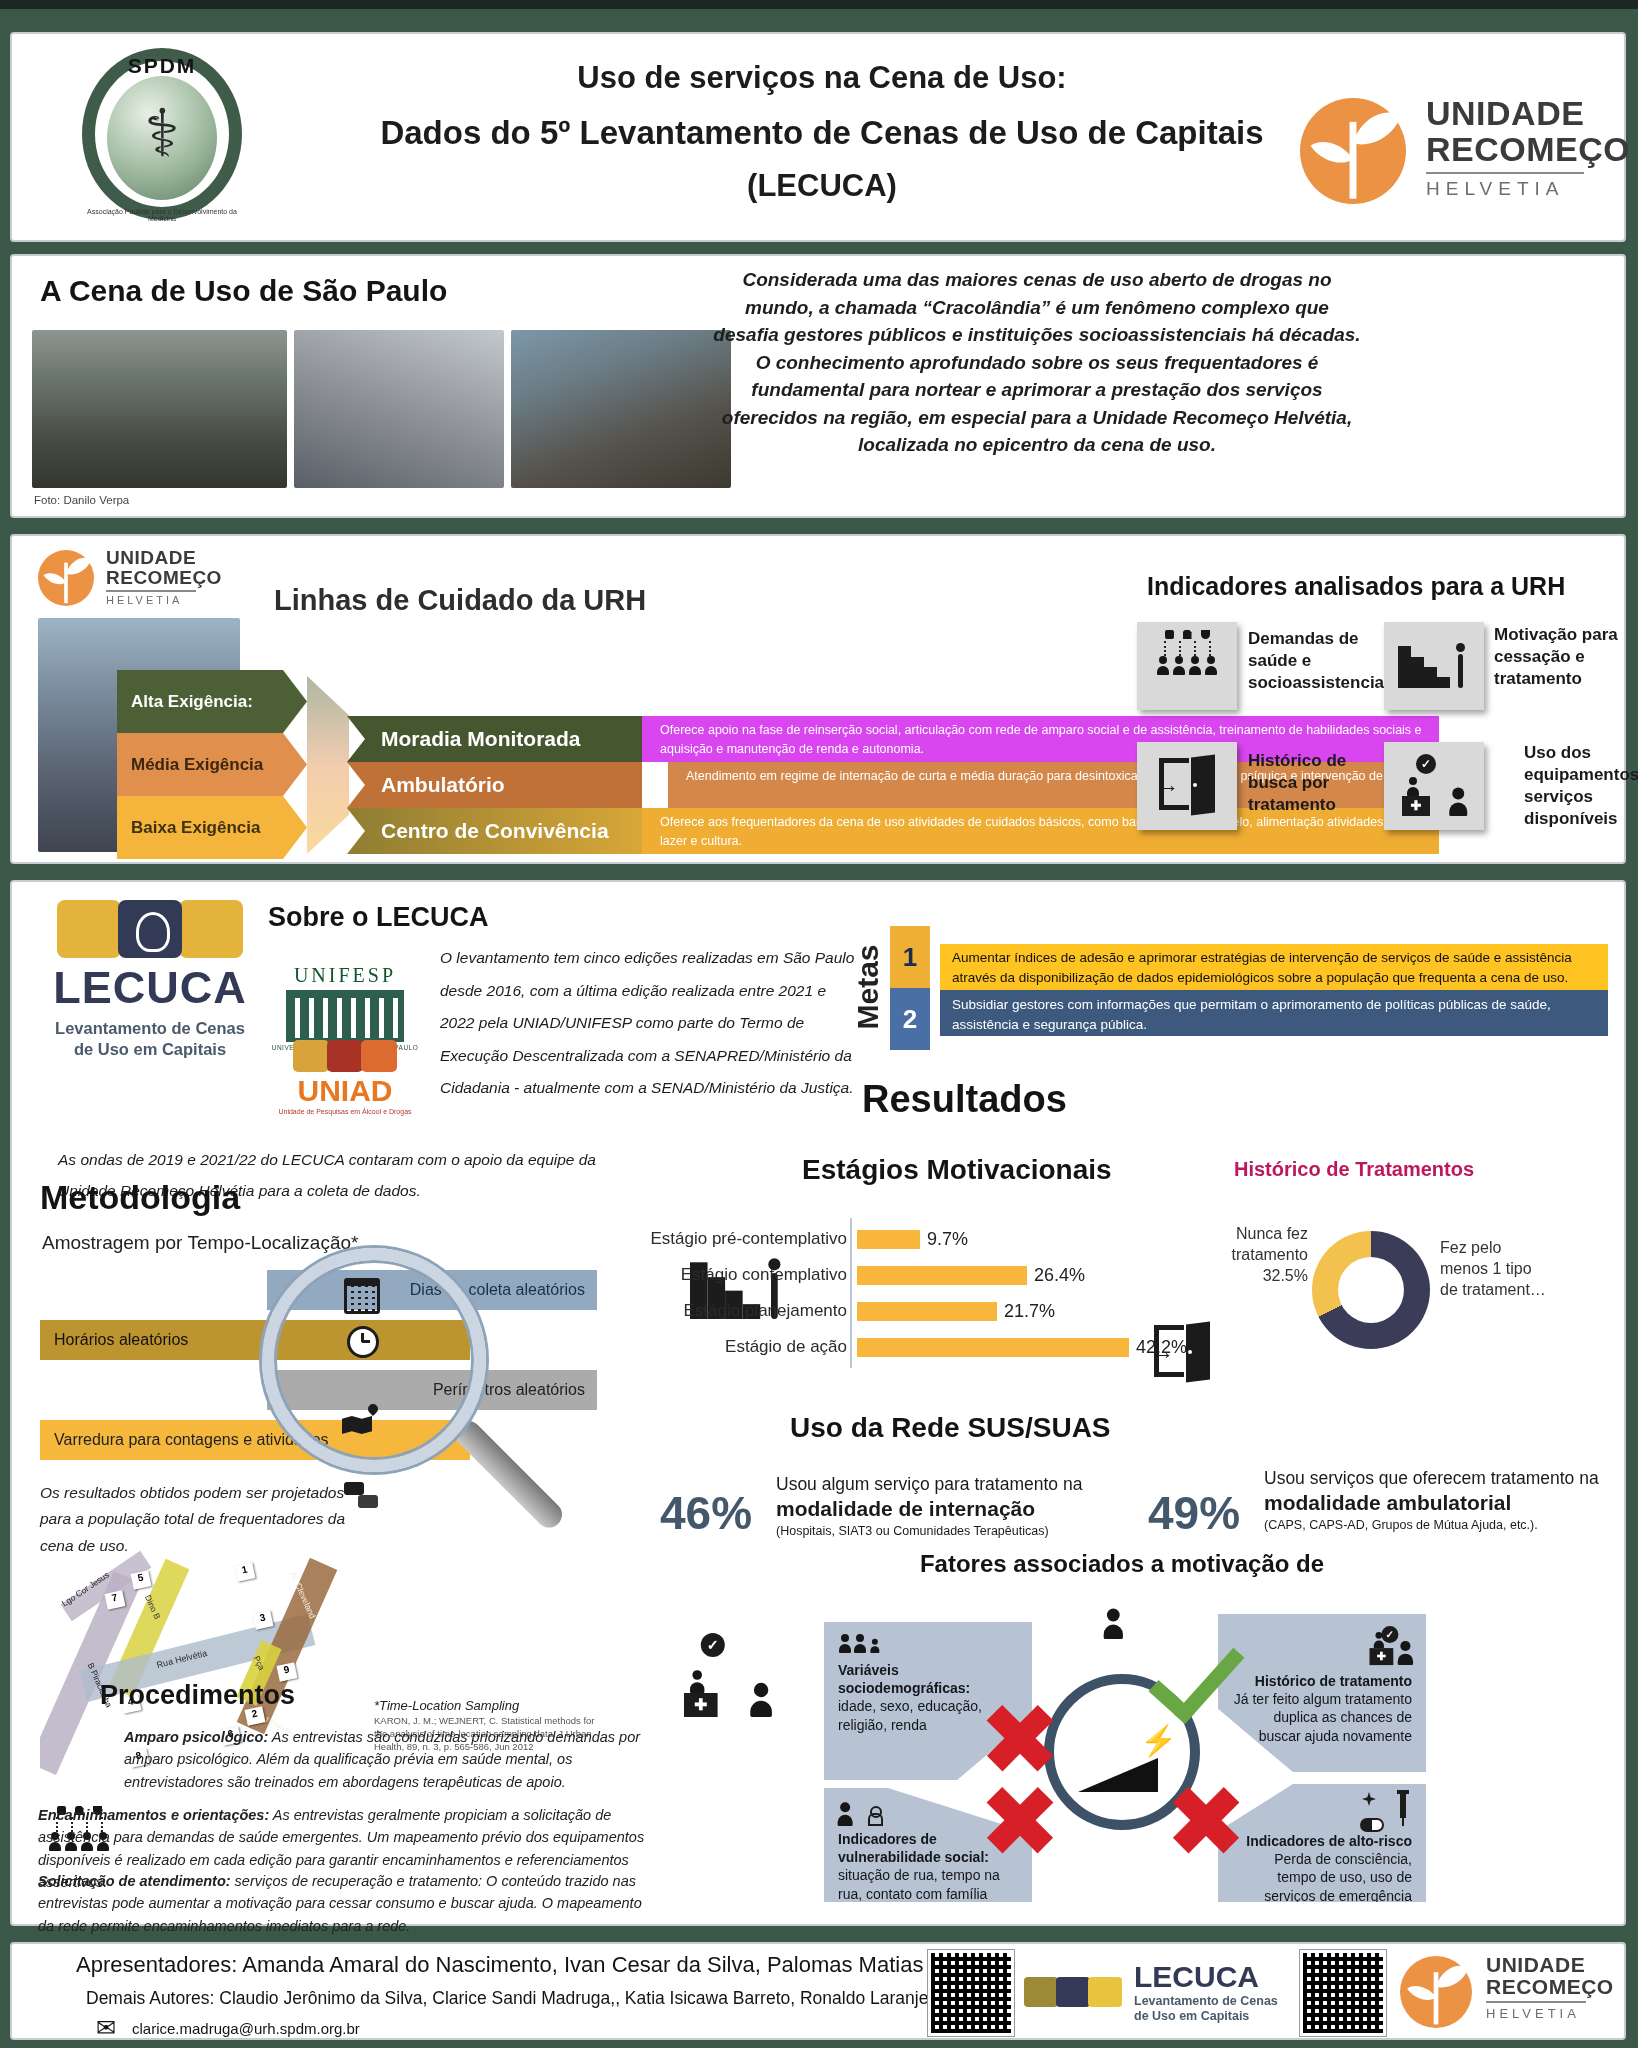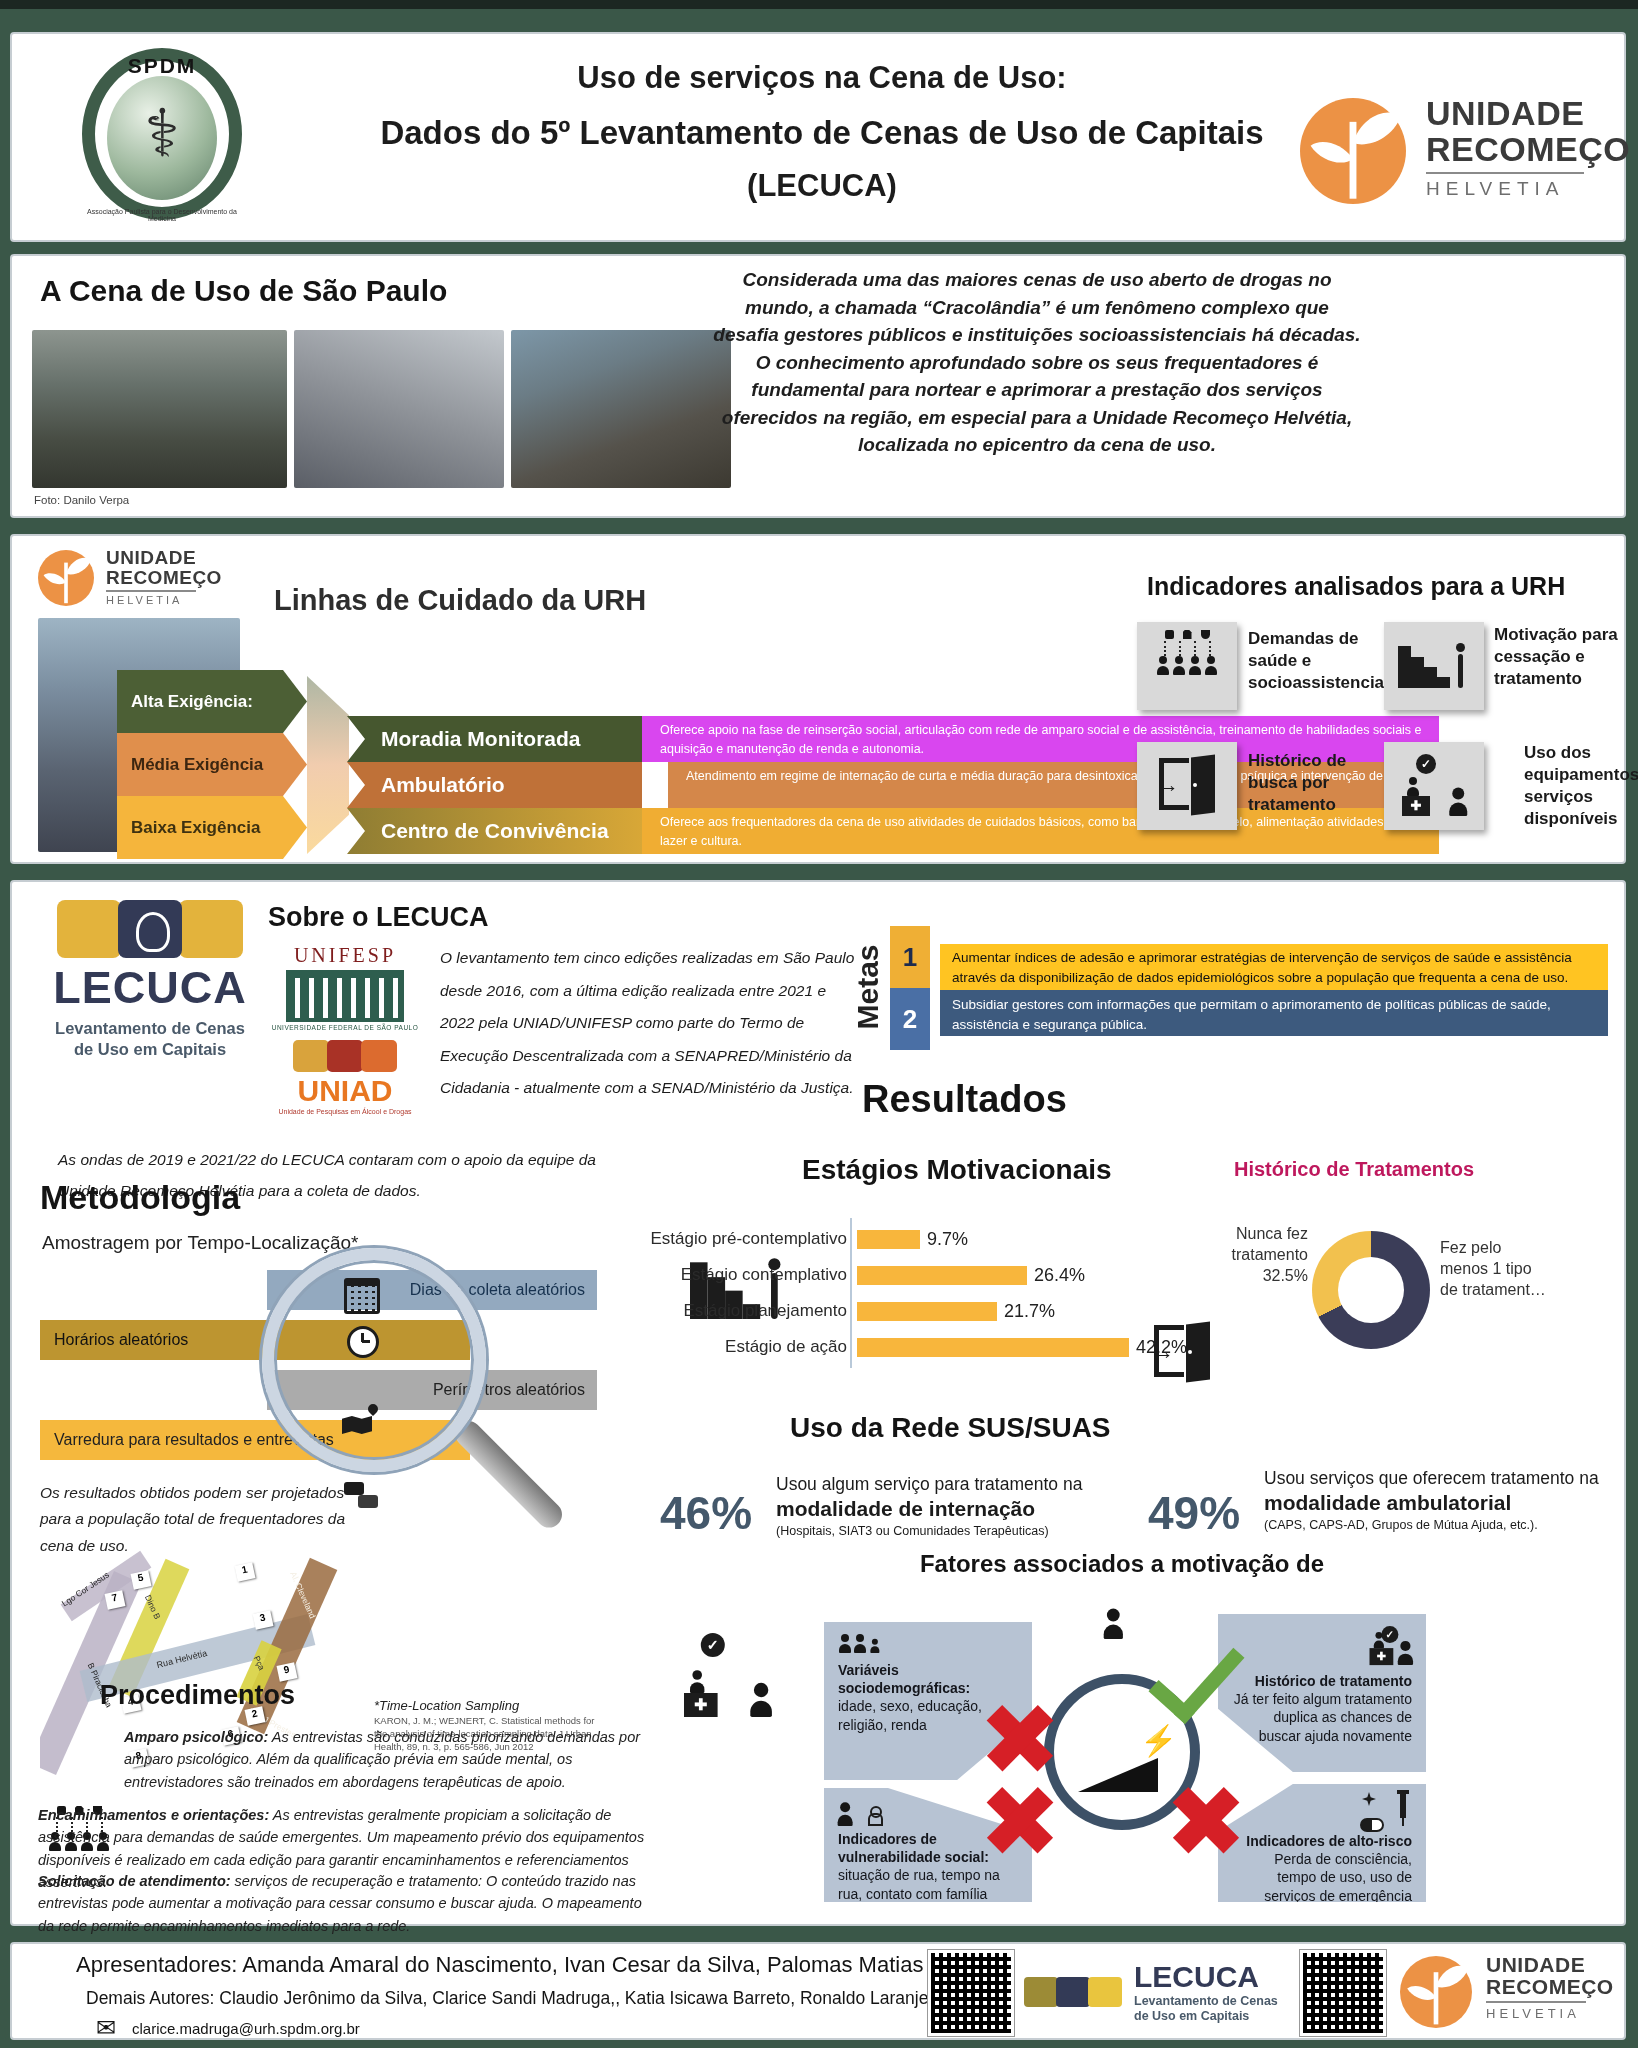--- a/index.html
+++ b/index.html
@@ -254,7 +254,7 @@
     <div class="abs xb" style="left:256px;top:20px;font-size:27px;color:#141414;">Sobre o LECUCA</div>
 
     <div class="abs ctr" style="left:252px;top:62px;width:162px;">
-      <div style="font-family:'Liberation Serif',serif;font-size:20px;letter-spacing:3px;color:#7f1d1d;">UNIFESP</div>
+      <div style="font-family:'Liberation Serif',serif;font-size:20px;letter-spacing:3px;color:#14532d;margin-top:20px;">UNIFESP</div>
       <div style="width:118px;height:40px;margin:3px auto 2px;background:repeating-linear-gradient(90deg,#2E5E4E 0 9px,#fff 9px 14px);border-top:8px solid #2E5E4E;border-bottom:4px solid #2E5E4E;"></div>
       <div style="font-size:6.5px;letter-spacing:.5px;color:#24523F;">UNIVERSIDADE FEDERAL DE SÃO PAULO</div>
     </div>

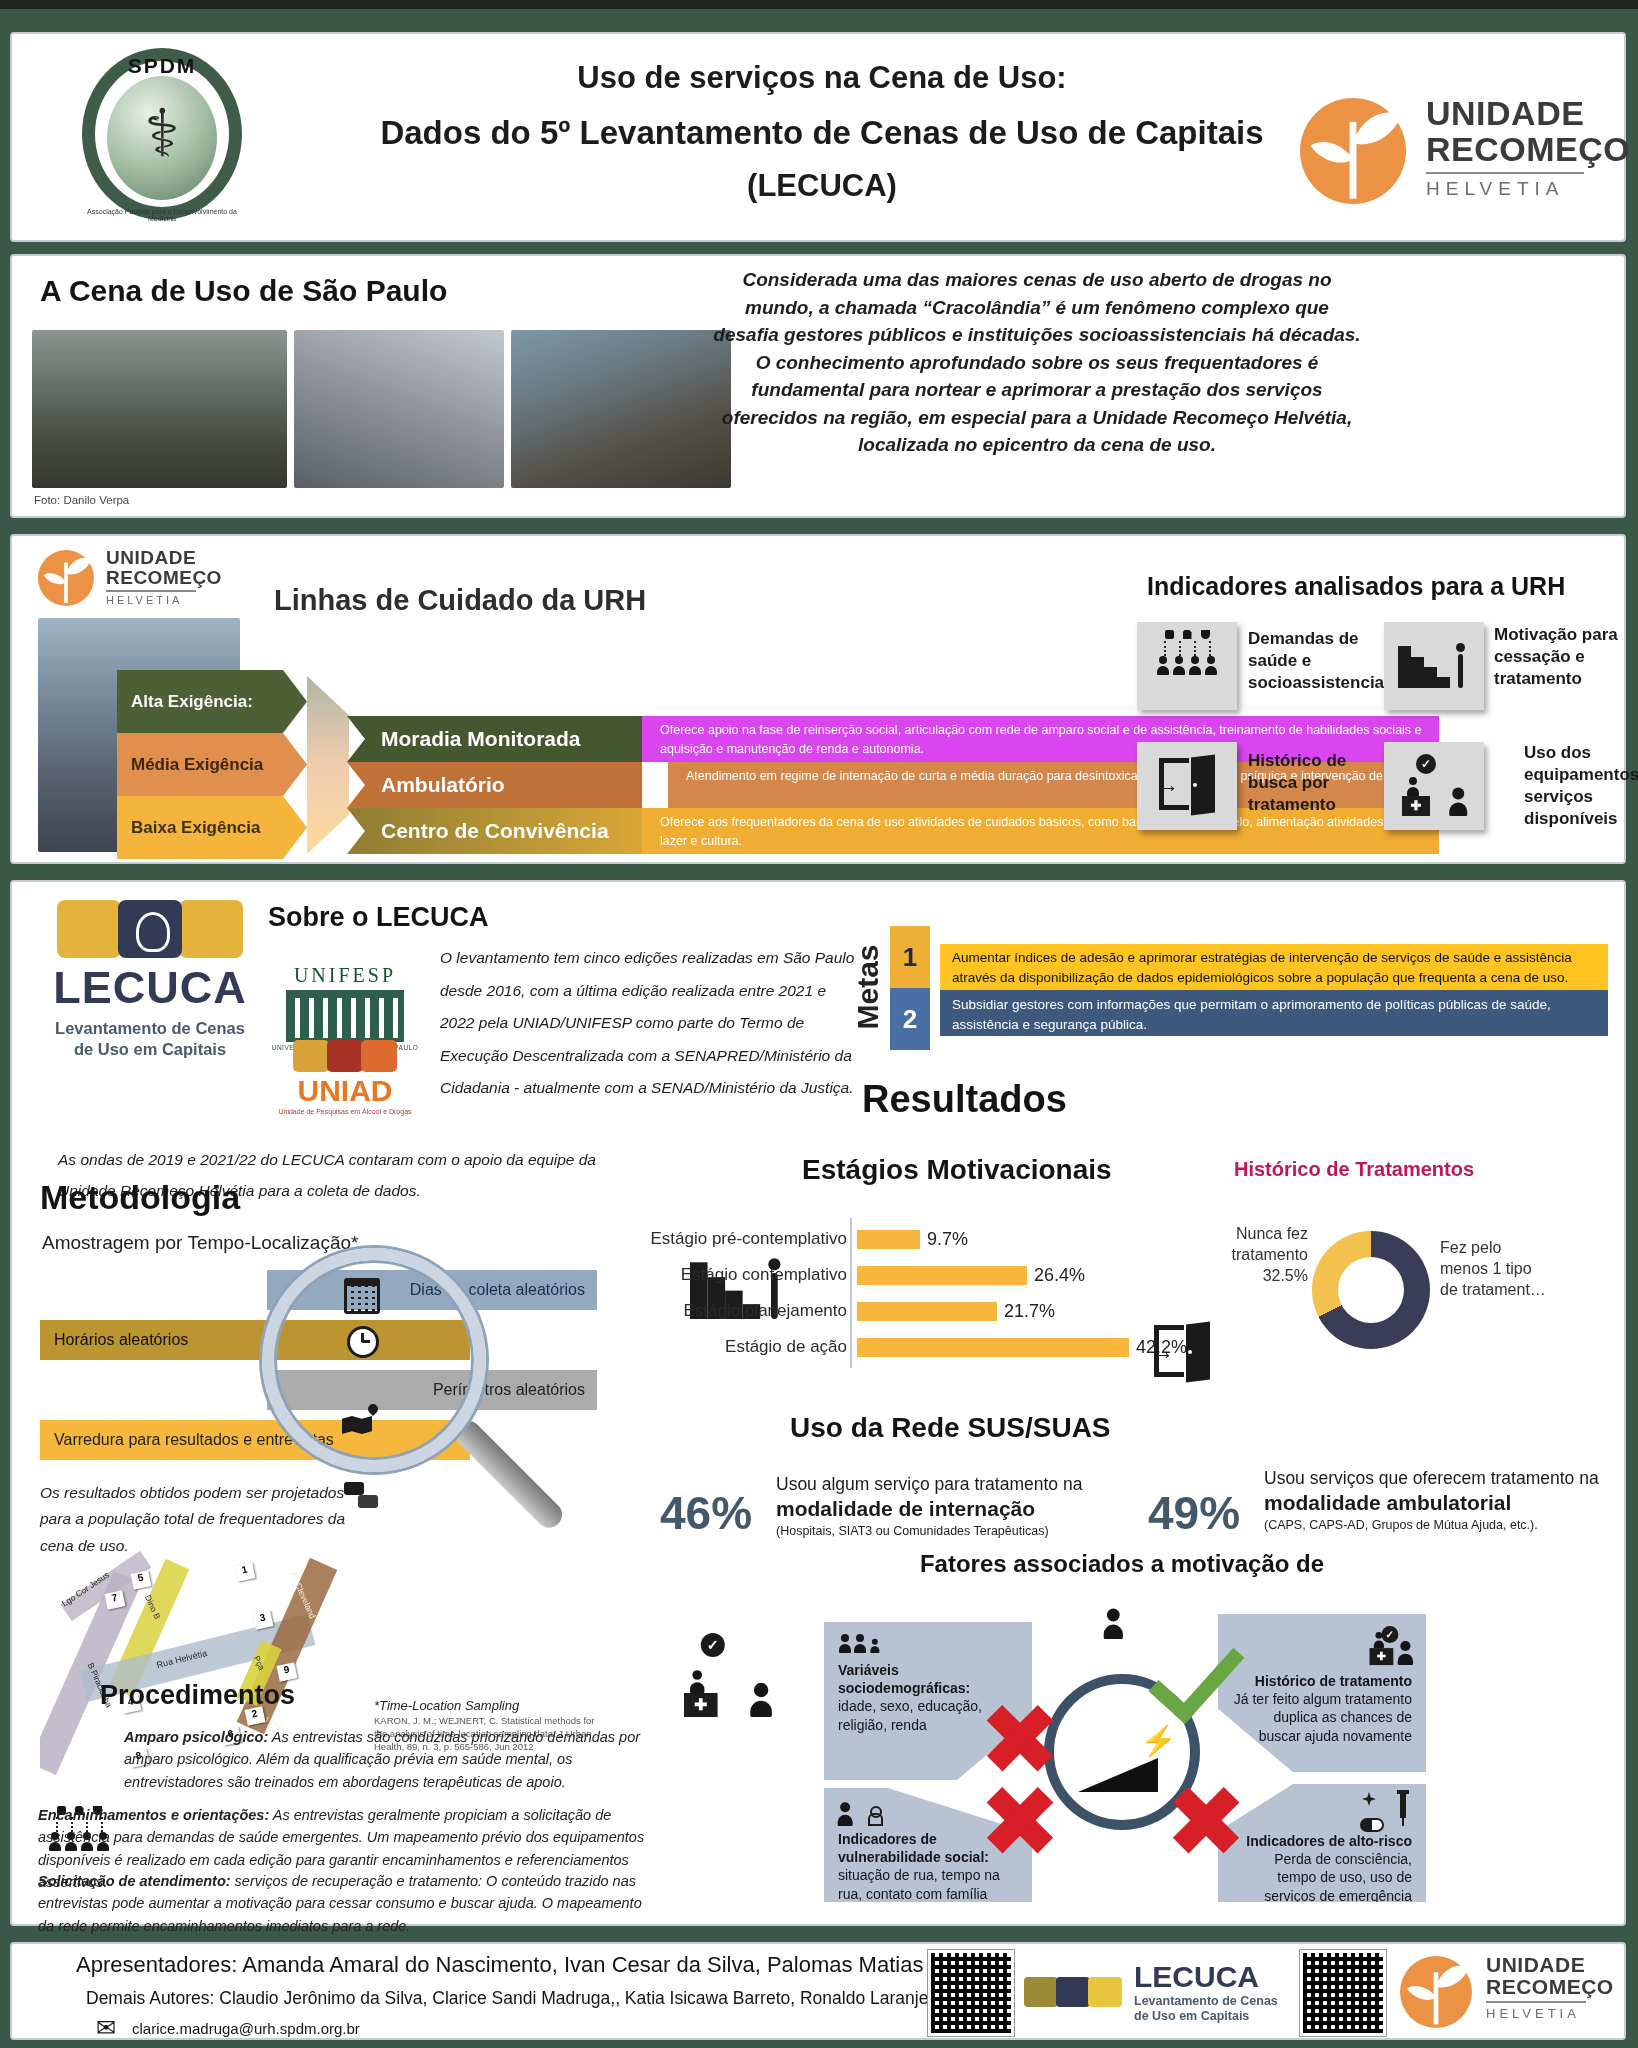--- a/index.html
+++ b/index.html
@@ -286,7 +286,7 @@
     <div class="abs" style="left:255px;top:388px;width:330px;height:40px;background:#93A9BF;color:#17324F;font-size:16px;line-height:40px;text-align:right;padding-right:12px;box-sizing:border-box;z-index:1;">Dias de coleta aleatórios</div>
     <div class="abs" style="left:28px;top:438px;width:430px;height:40px;background:#BD9530;color:#111;font-size:16px;line-height:40px;padding-left:14px;box-sizing:border-box;z-index:1;">Horários aleatórios</div>
     <div class="abs" style="left:255px;top:488px;width:330px;height:40px;background:#ABABAB;color:#222;font-size:16px;line-height:40px;text-align:right;padding-right:12px;box-sizing:border-box;z-index:1;">Perímetros aleatórios</div>
-    <div class="abs" style="left:28px;top:538px;width:430px;height:40px;background:#F5B83D;color:#222;font-size:16px;line-height:40px;padding-left:14px;box-sizing:border-box;z-index:1;">Varredura para resultados e entrevistas</div>
+    <div class="abs" style="left:28px;top:538px;width:430px;height:40px;background:#F5B83D;color:#222;font-size:16px;line-height:40px;padding-left:14px;box-sizing:border-box;z-index:1;">Varredura para contagens e atividades</div>
 
     <div class="maglens" style="left:250px;top:366px;width:200px;height:200px;z-index:3;"></div>
     <div class="maghandle" style="left:438px;top:552px;z-index:2;"></div>

